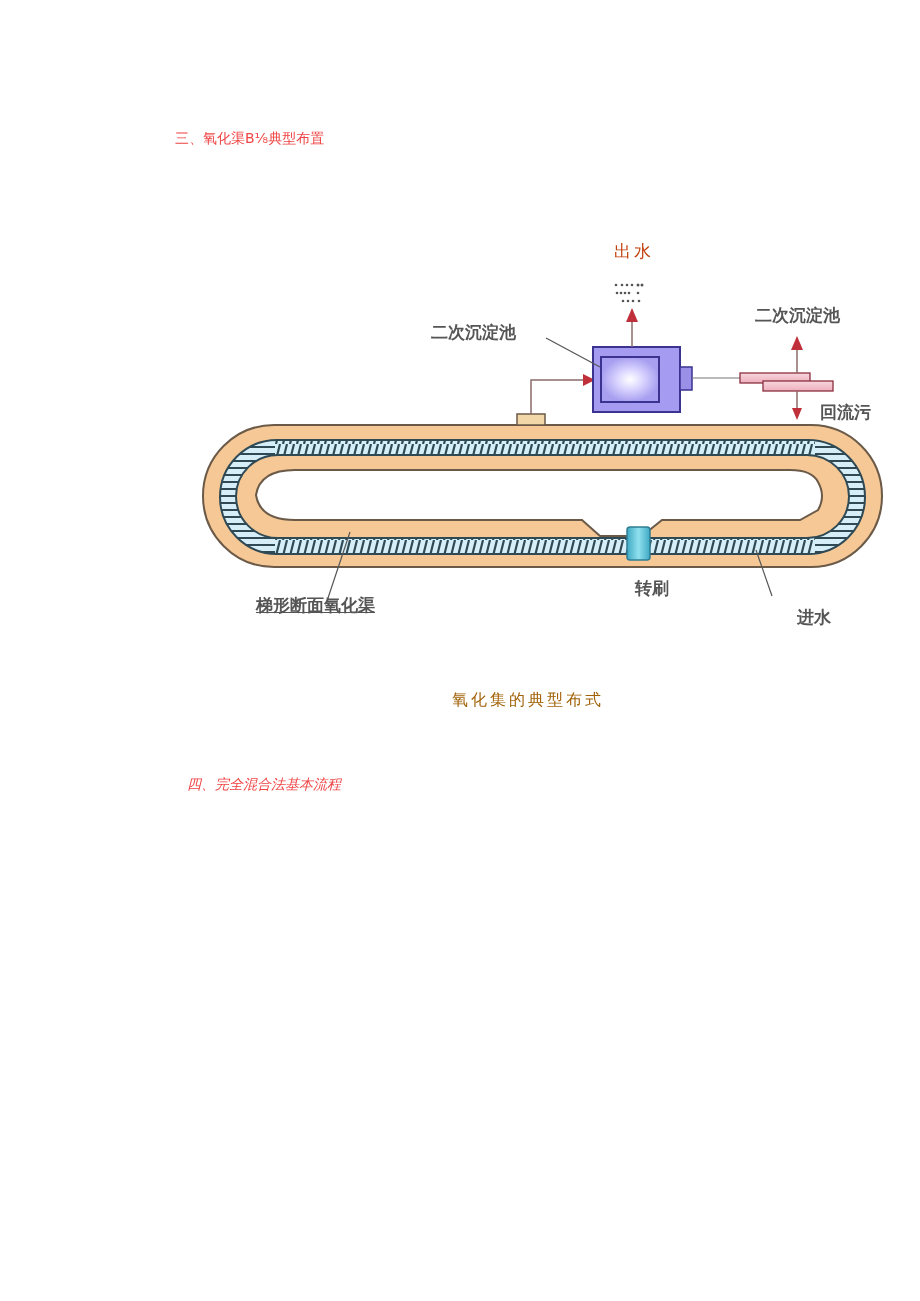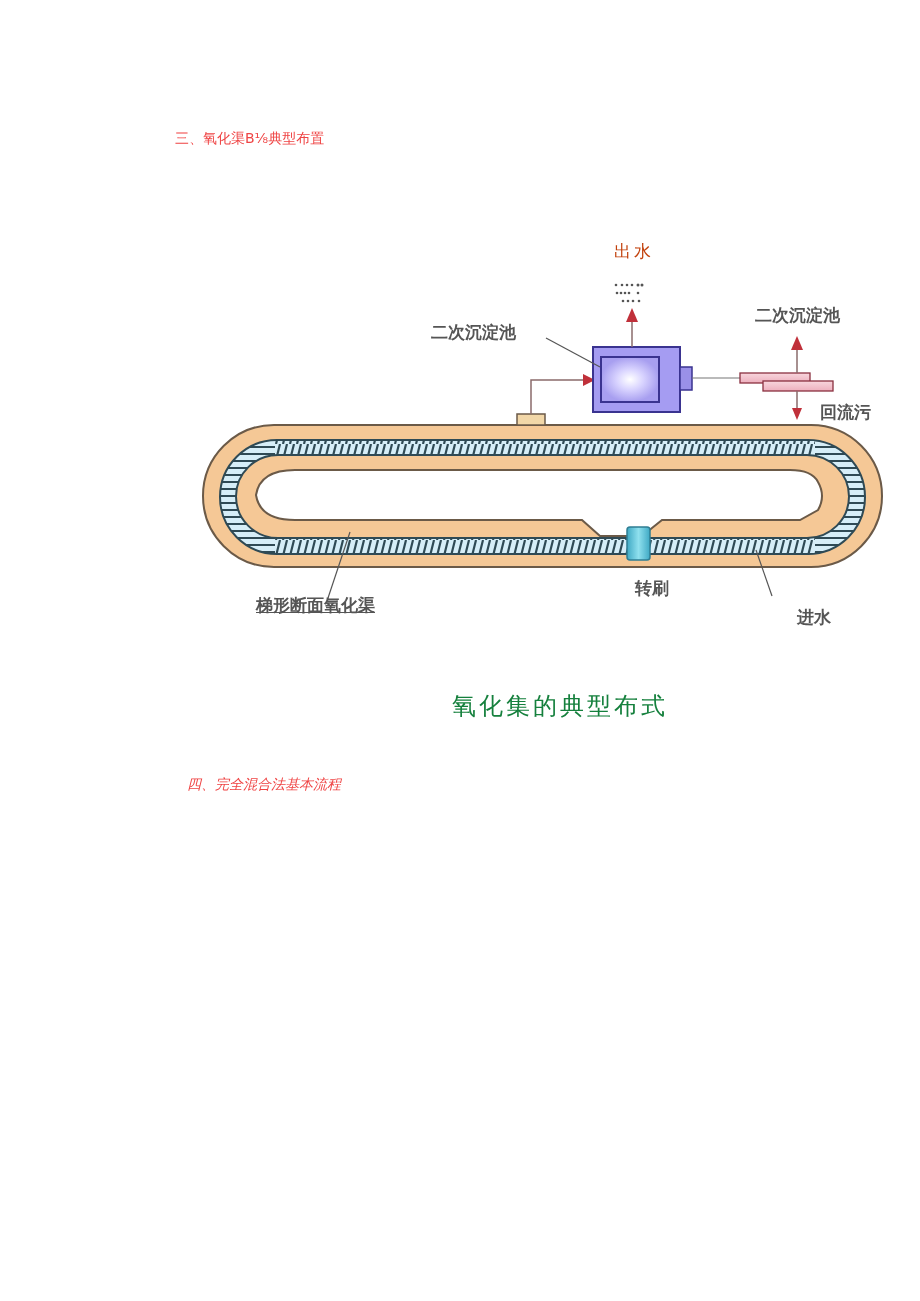--- a/index.html
+++ b/index.html
@@ -13,7 +13,7 @@
     .lbl { position: absolute; font-family: "DejaVu Serif", "Liberation Serif", serif; color: #555; font-size: 17px; white-space: nowrap; font-weight: bold; letter-spacing: 0px; }
     .lbl-top { color: #c2410c; font-weight: normal; font-size: 17px; letter-spacing: 3px; }
     .caption { position: absolute; left: 452px; top: 690px; font-family: "DejaVu Serif", "Liberation Serif", serif;
-               font-size: 24px; letter-spacing: 3px; color: #15803d; white-space: nowrap; }
+               font-size: 16px; letter-spacing: 3px; color: #a16207; white-space: nowrap; }
   </style>
 </head>
 <body>

